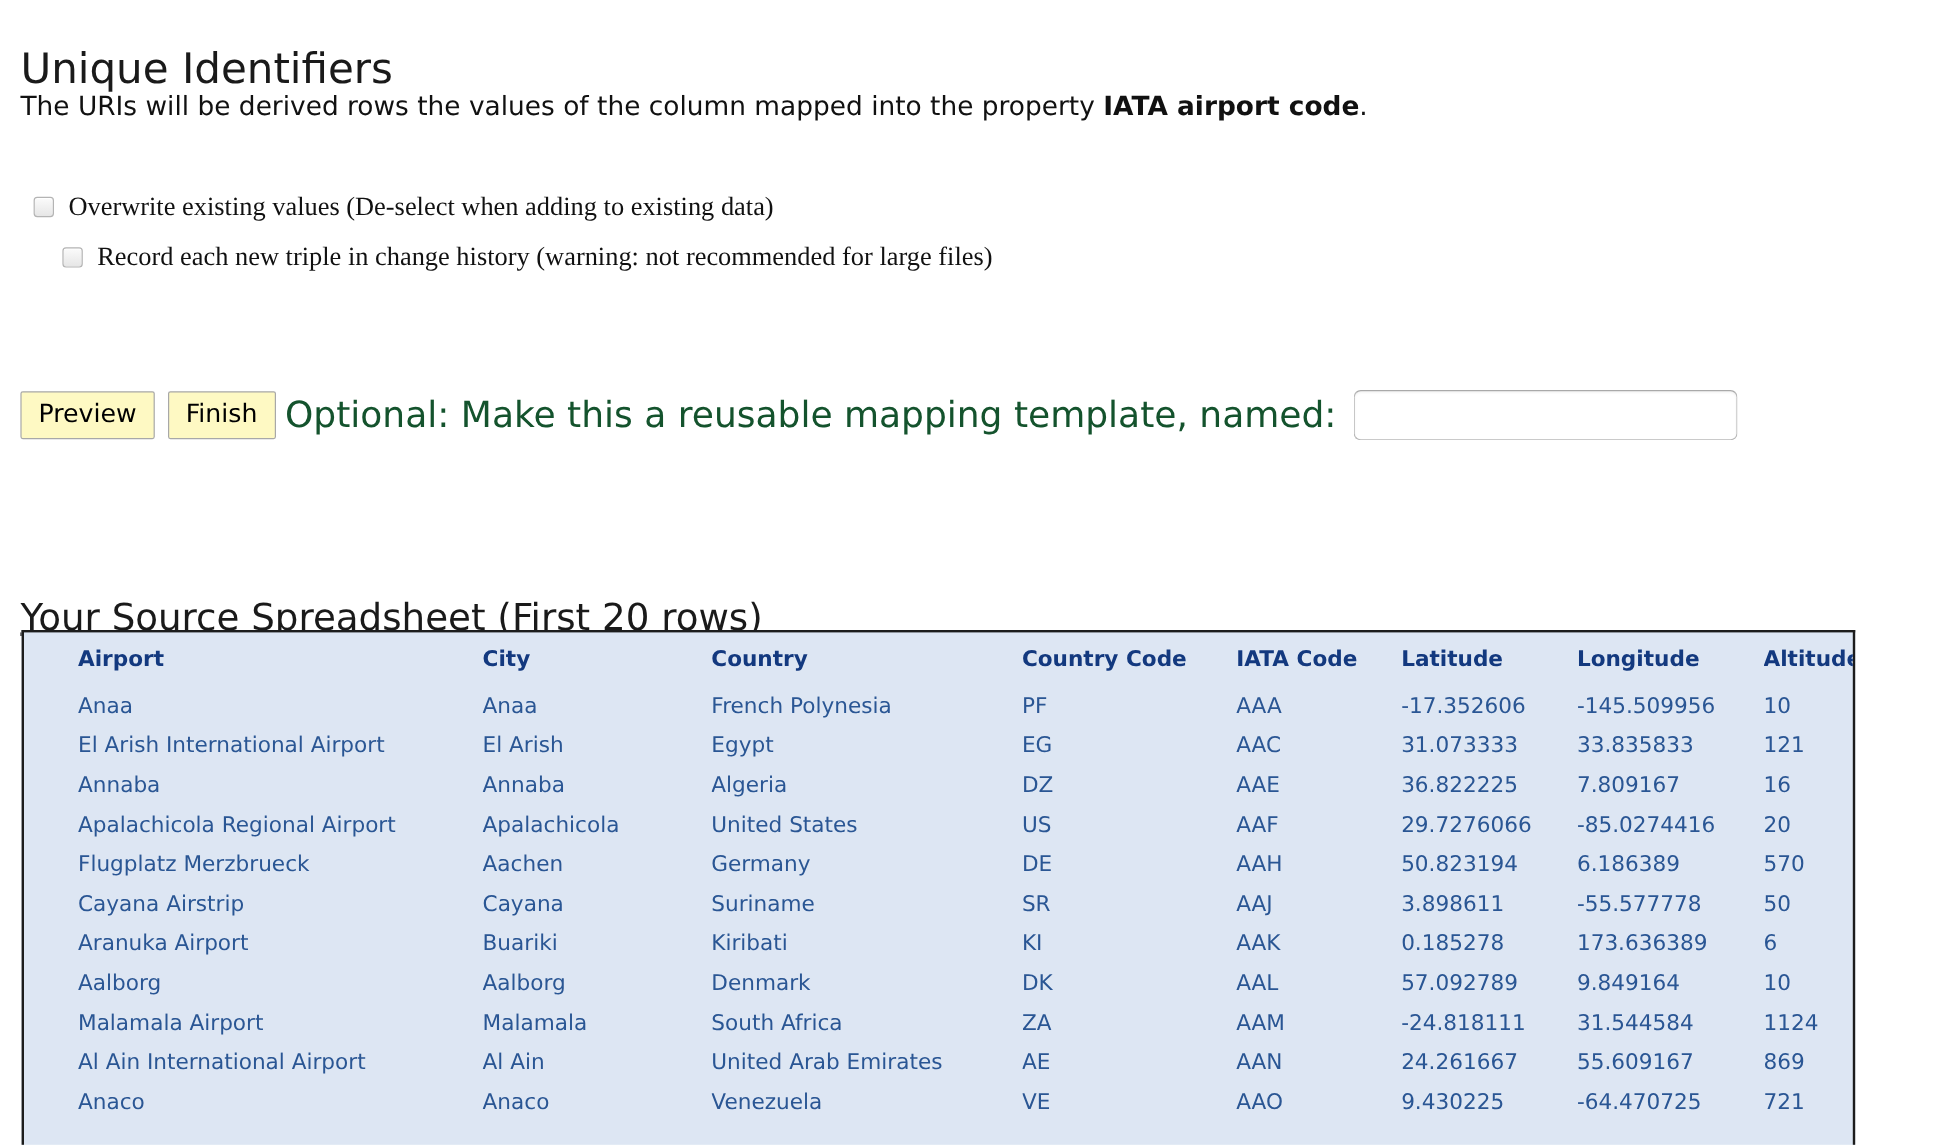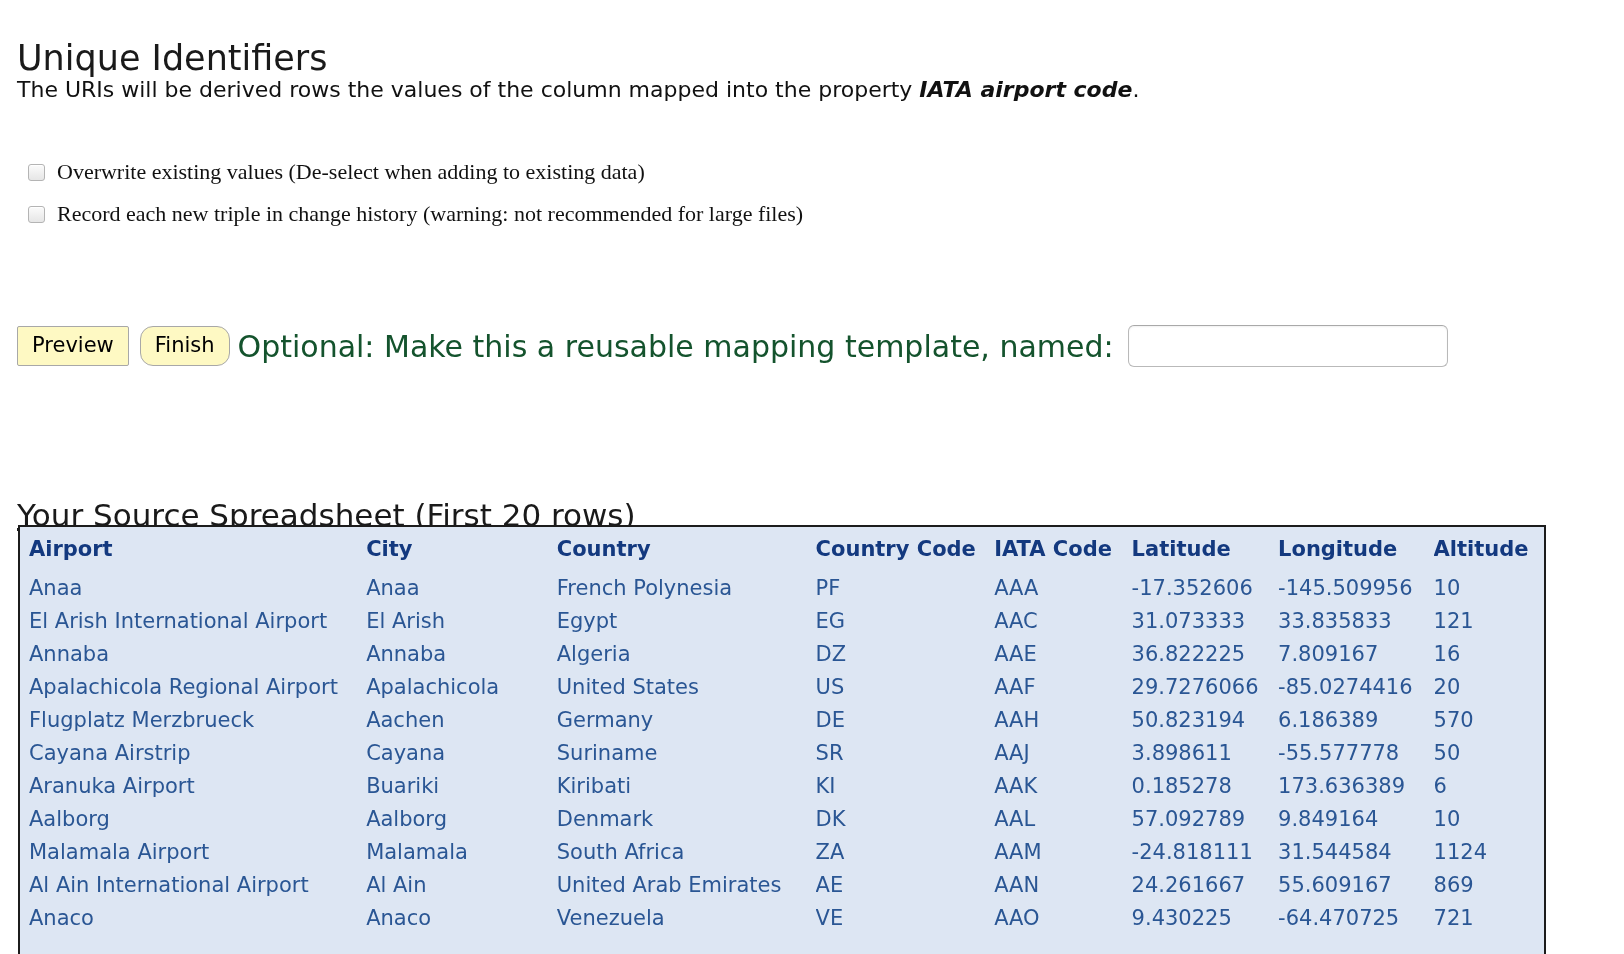--- a/index.html
+++ b/index.html
@@ -46,7 +46,7 @@
     color: #111111;
     white-space: nowrap;
   }
-  .intro b { font-weight: 700; font-style: italic; }
+  .intro b { font-weight: 700; }
 
   
   .checkrow {

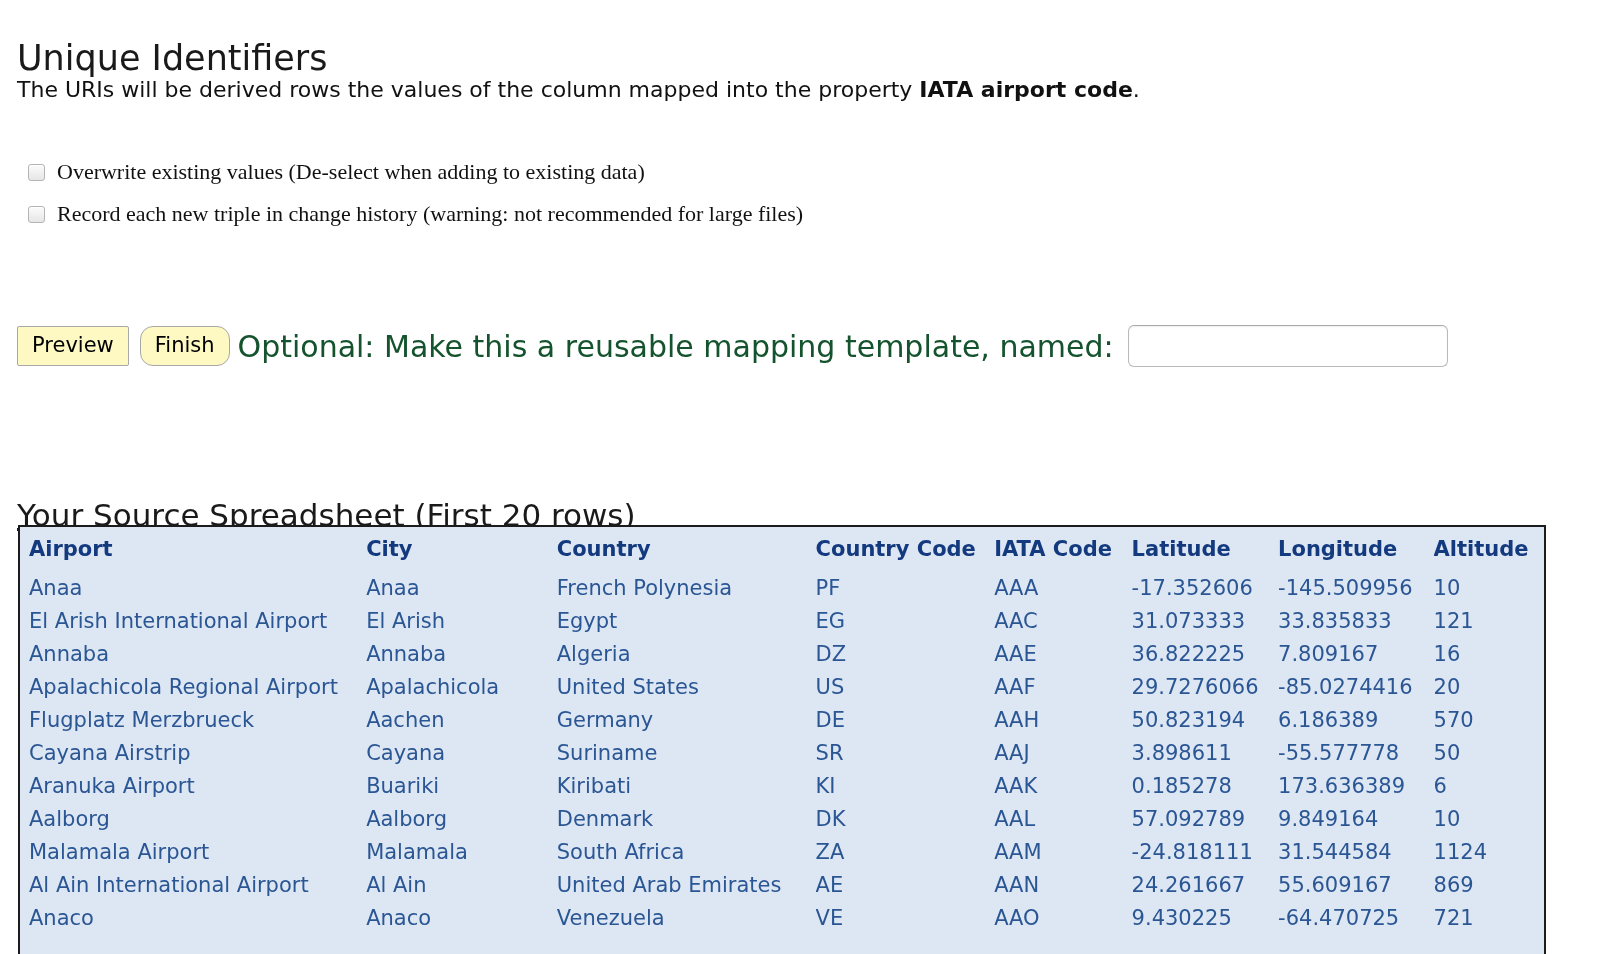--- a/index.html
+++ b/index.html
@@ -57,7 +57,7 @@
     white-space: nowrap;
   }
   .checkrow.r1 { top: 158px; }
-  .checkrow.r2 { top: 200px; }
+  .checkrow.r2 { top: 200px; margin-left: 24px; }
 
   .cbx {
     width: 15px;

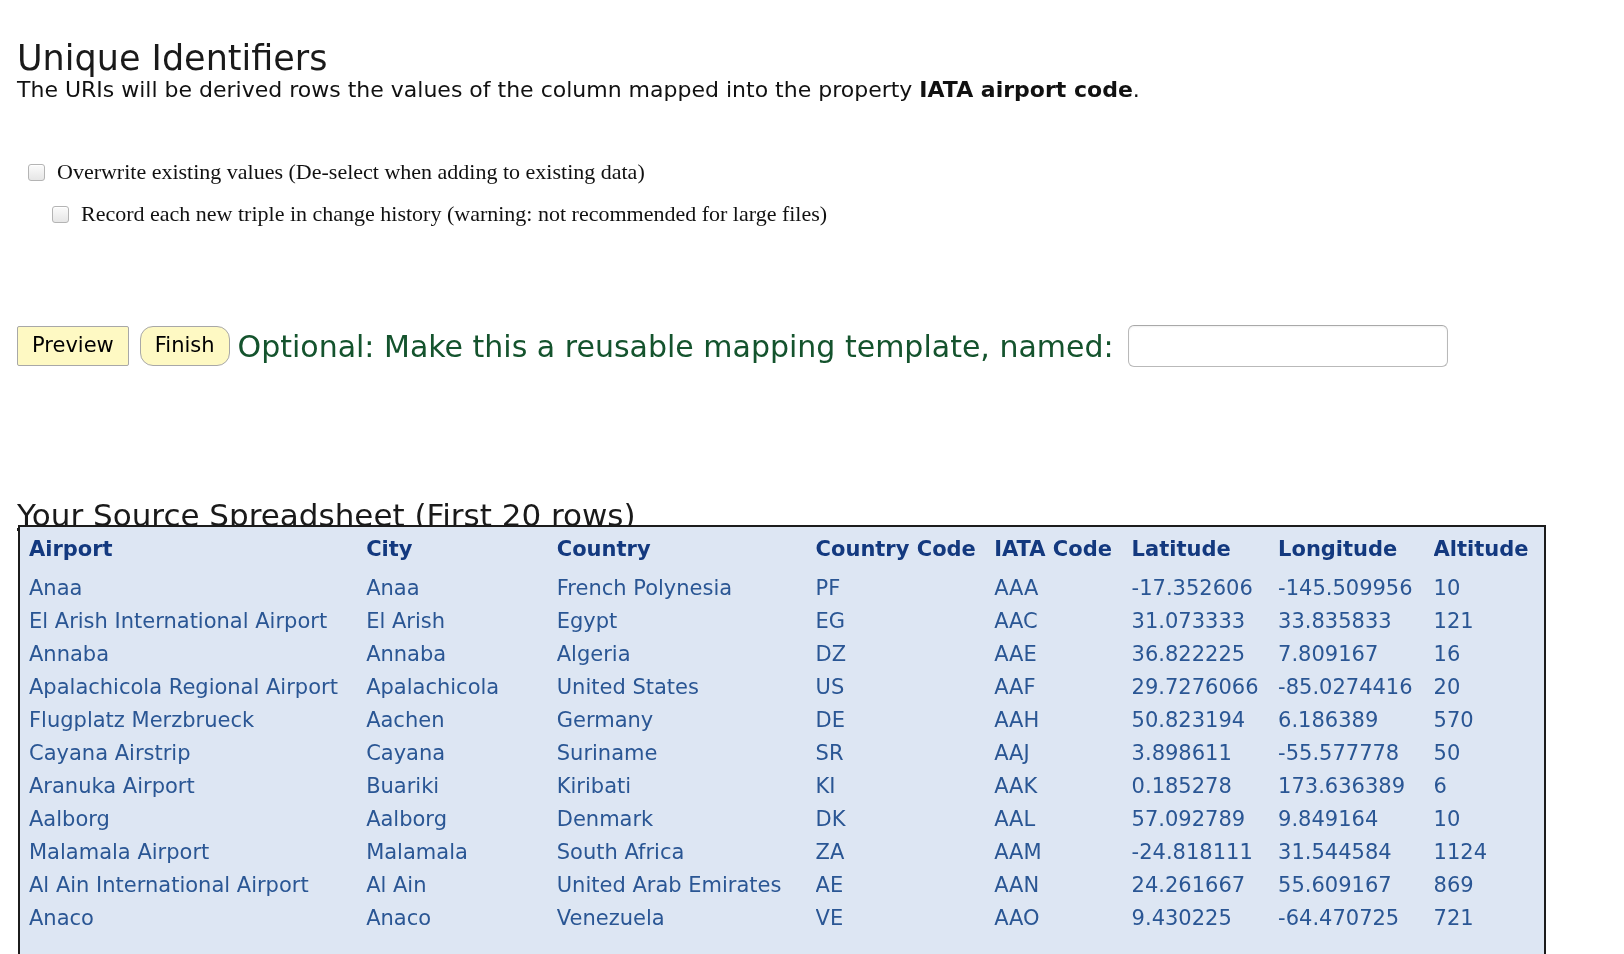--- a/index.html
+++ b/index.html
@@ -98,7 +98,7 @@
     padding: 8px 14px 9px 14px;
     cursor: pointer;
   }
-  .btn + .btn { margin-left: 11px; border-radius: 13px; }
+  .btn + .btn { margin-left: 11px; }
 
   .opt-label {
     font-size: 30px;

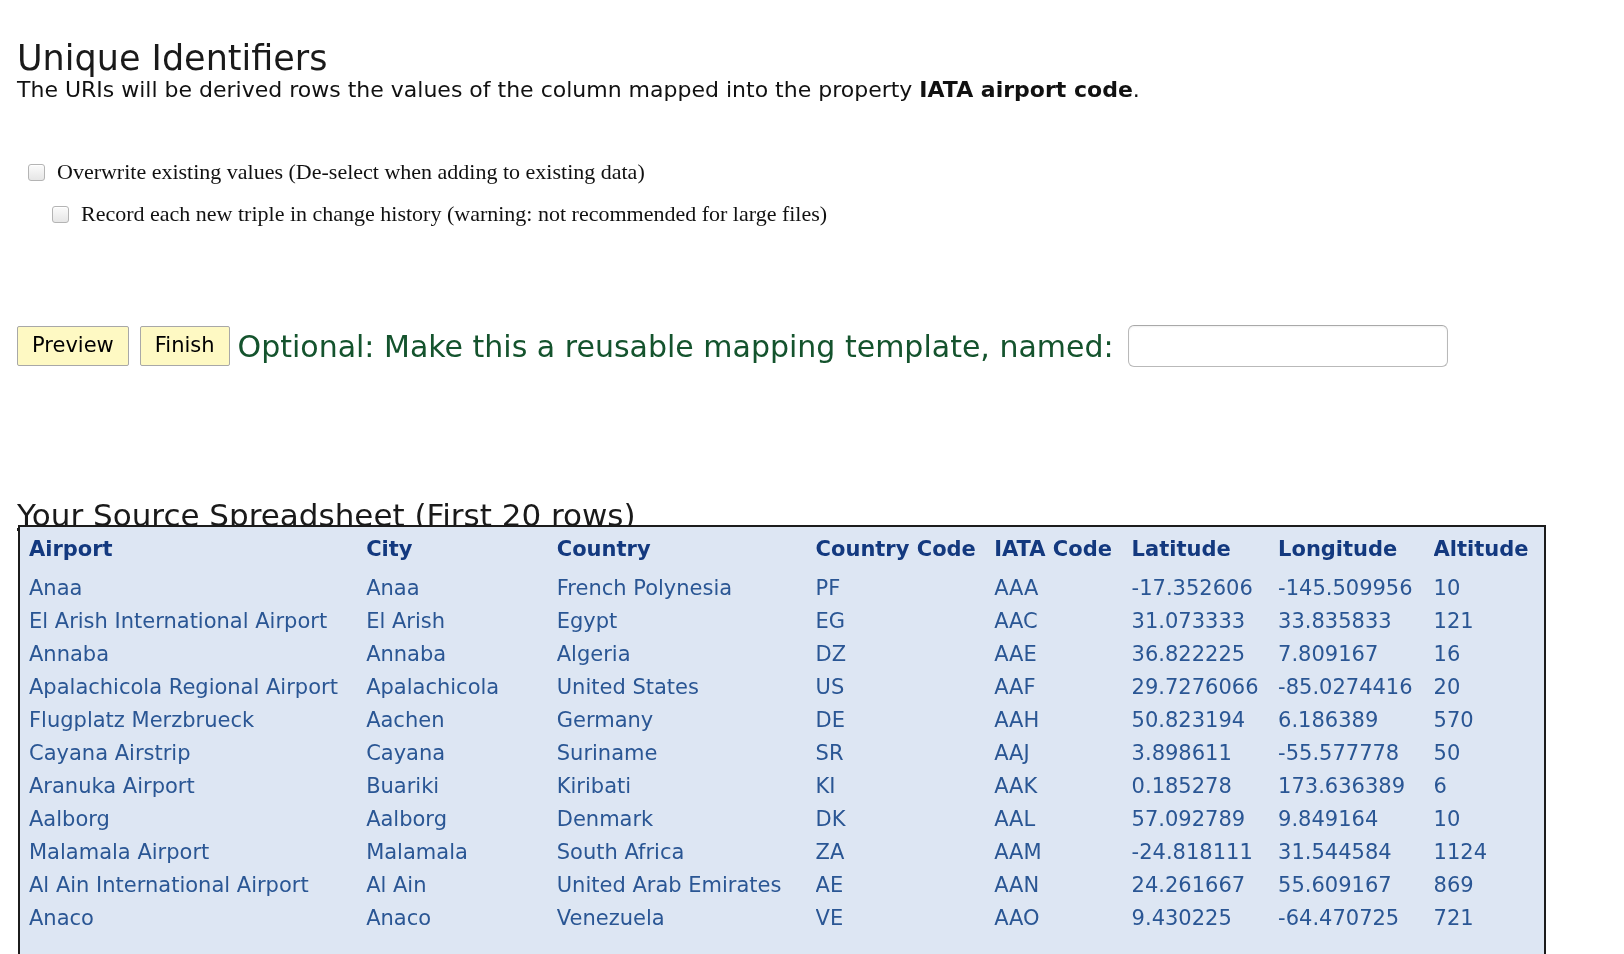--- a/index.html
+++ b/index.html
@@ -154,8 +154,9 @@
     border-collapse: collapse;
     table-layout: fixed;
     width: 100%;
-    font-size: 21px;
+    font-size: 18px;
     color: #2a5694;
+    margin-left: 36px;
   }
 
   table.sheet th,

